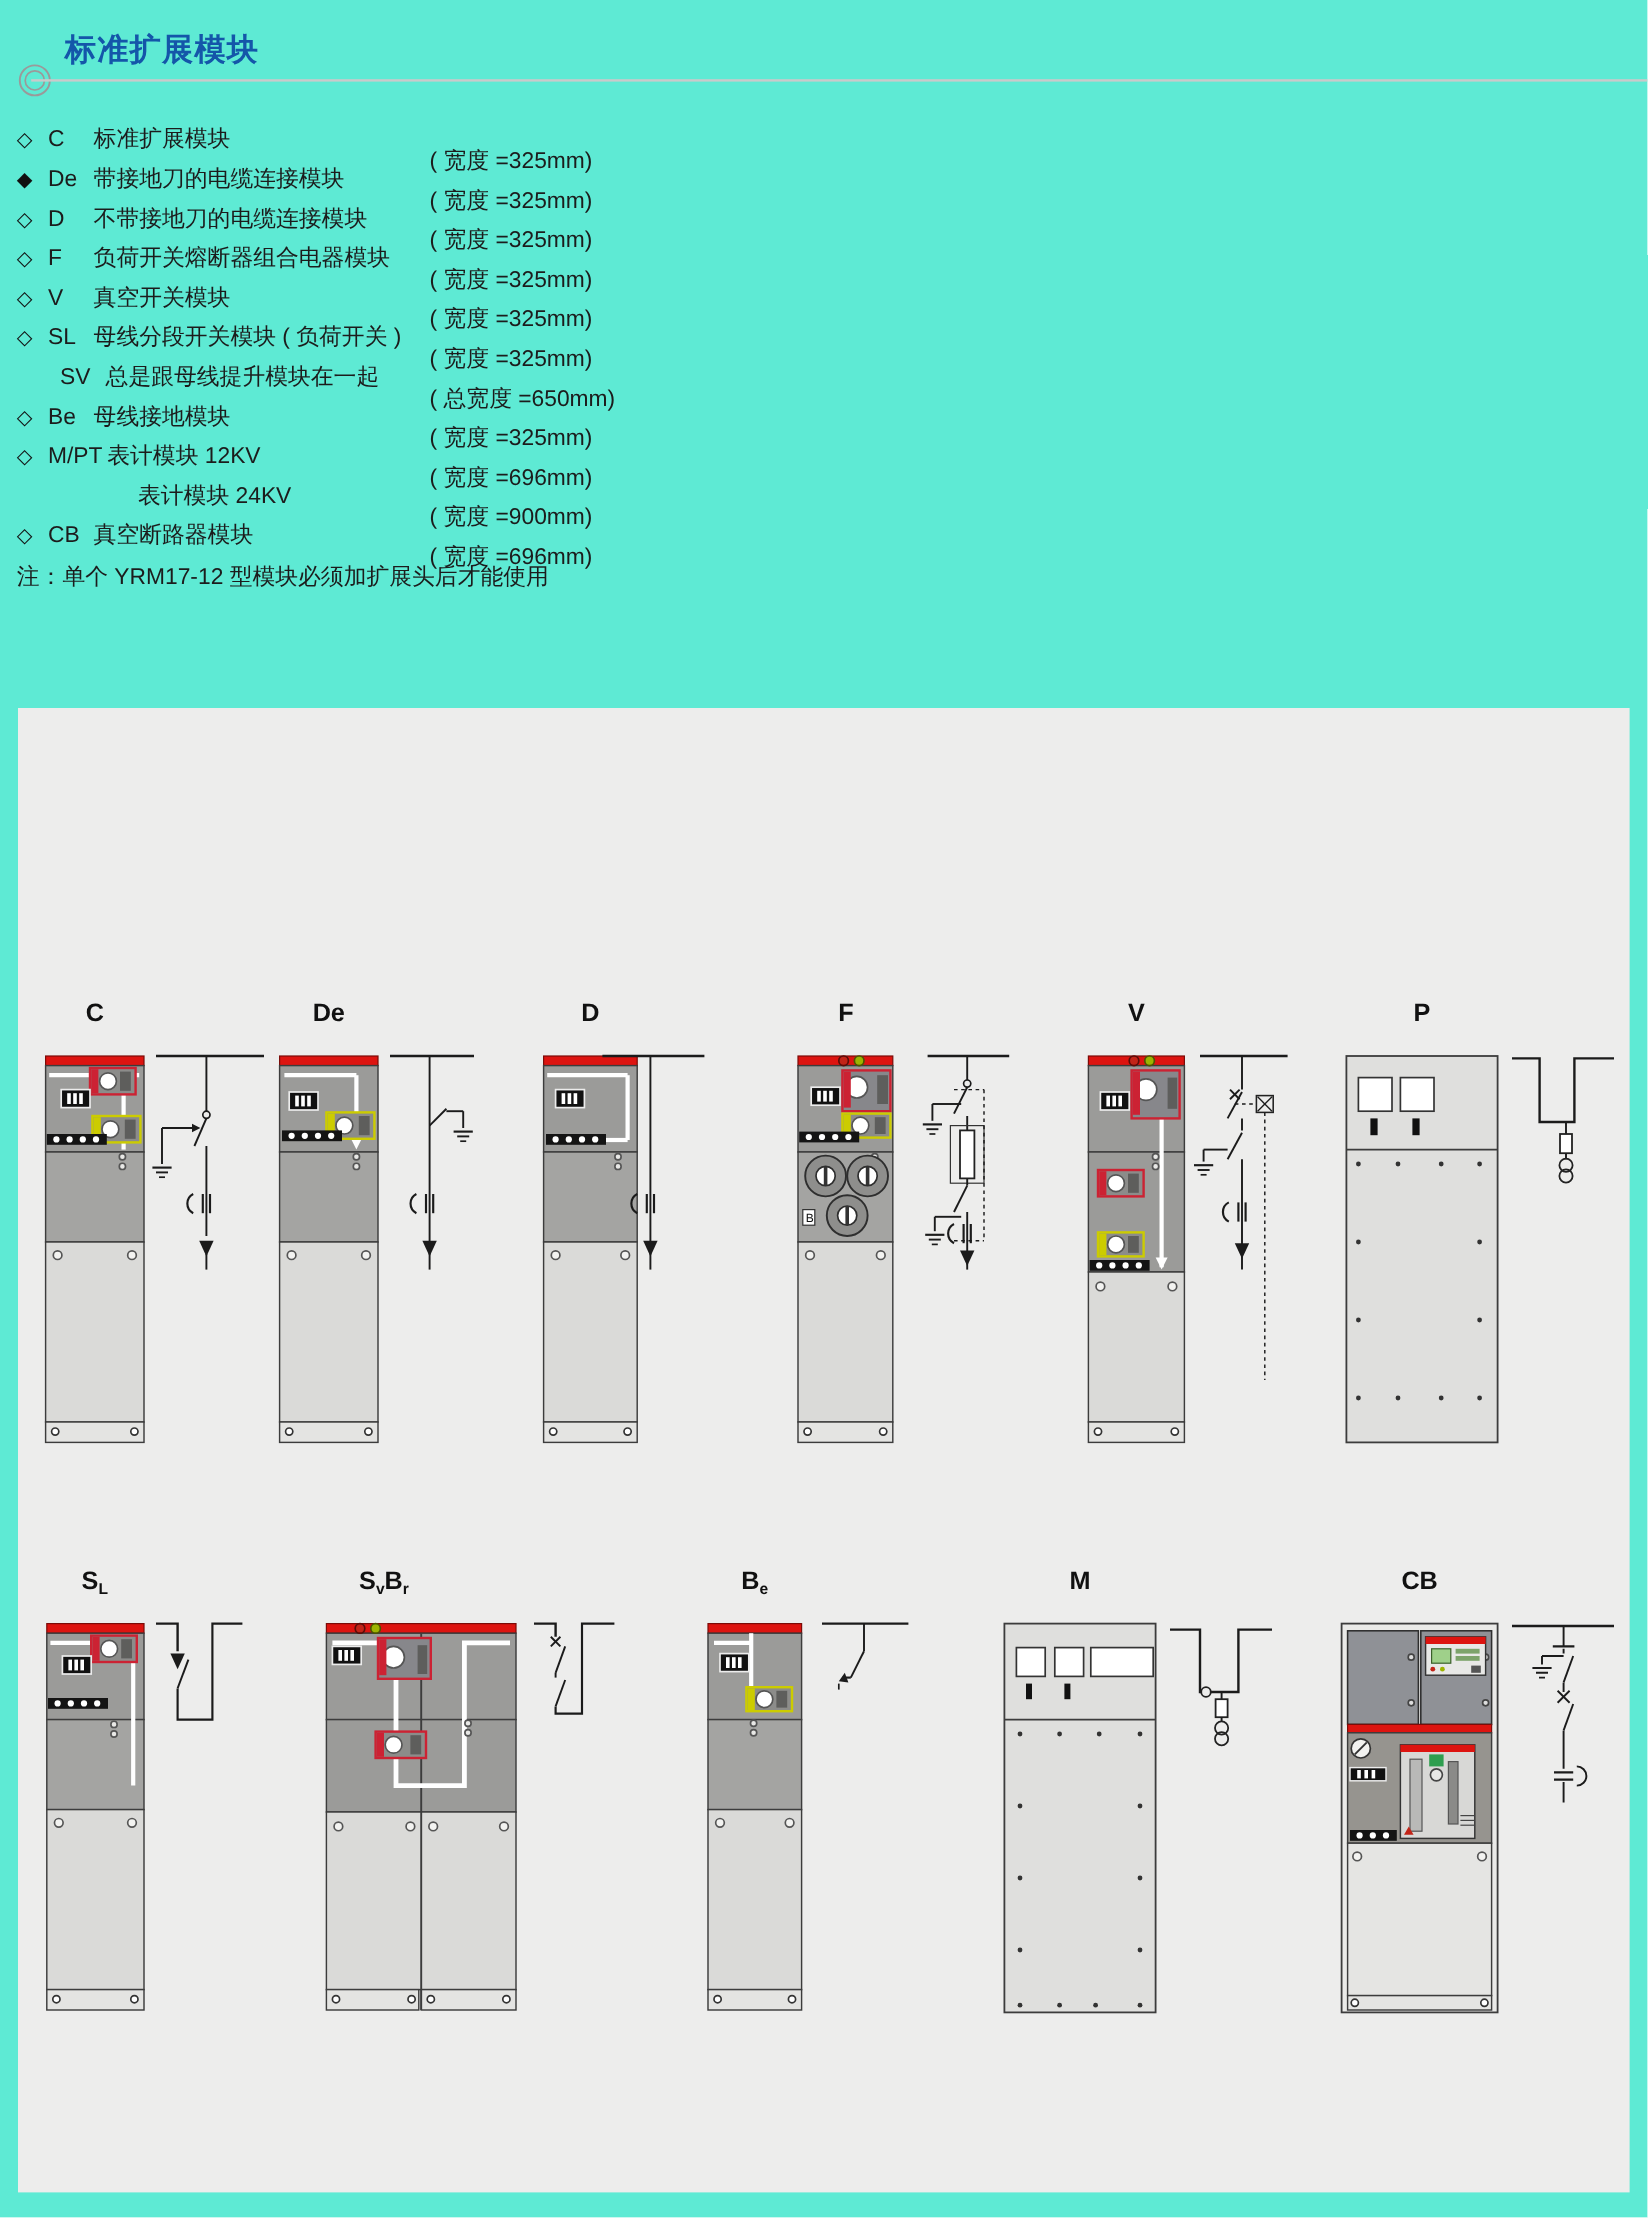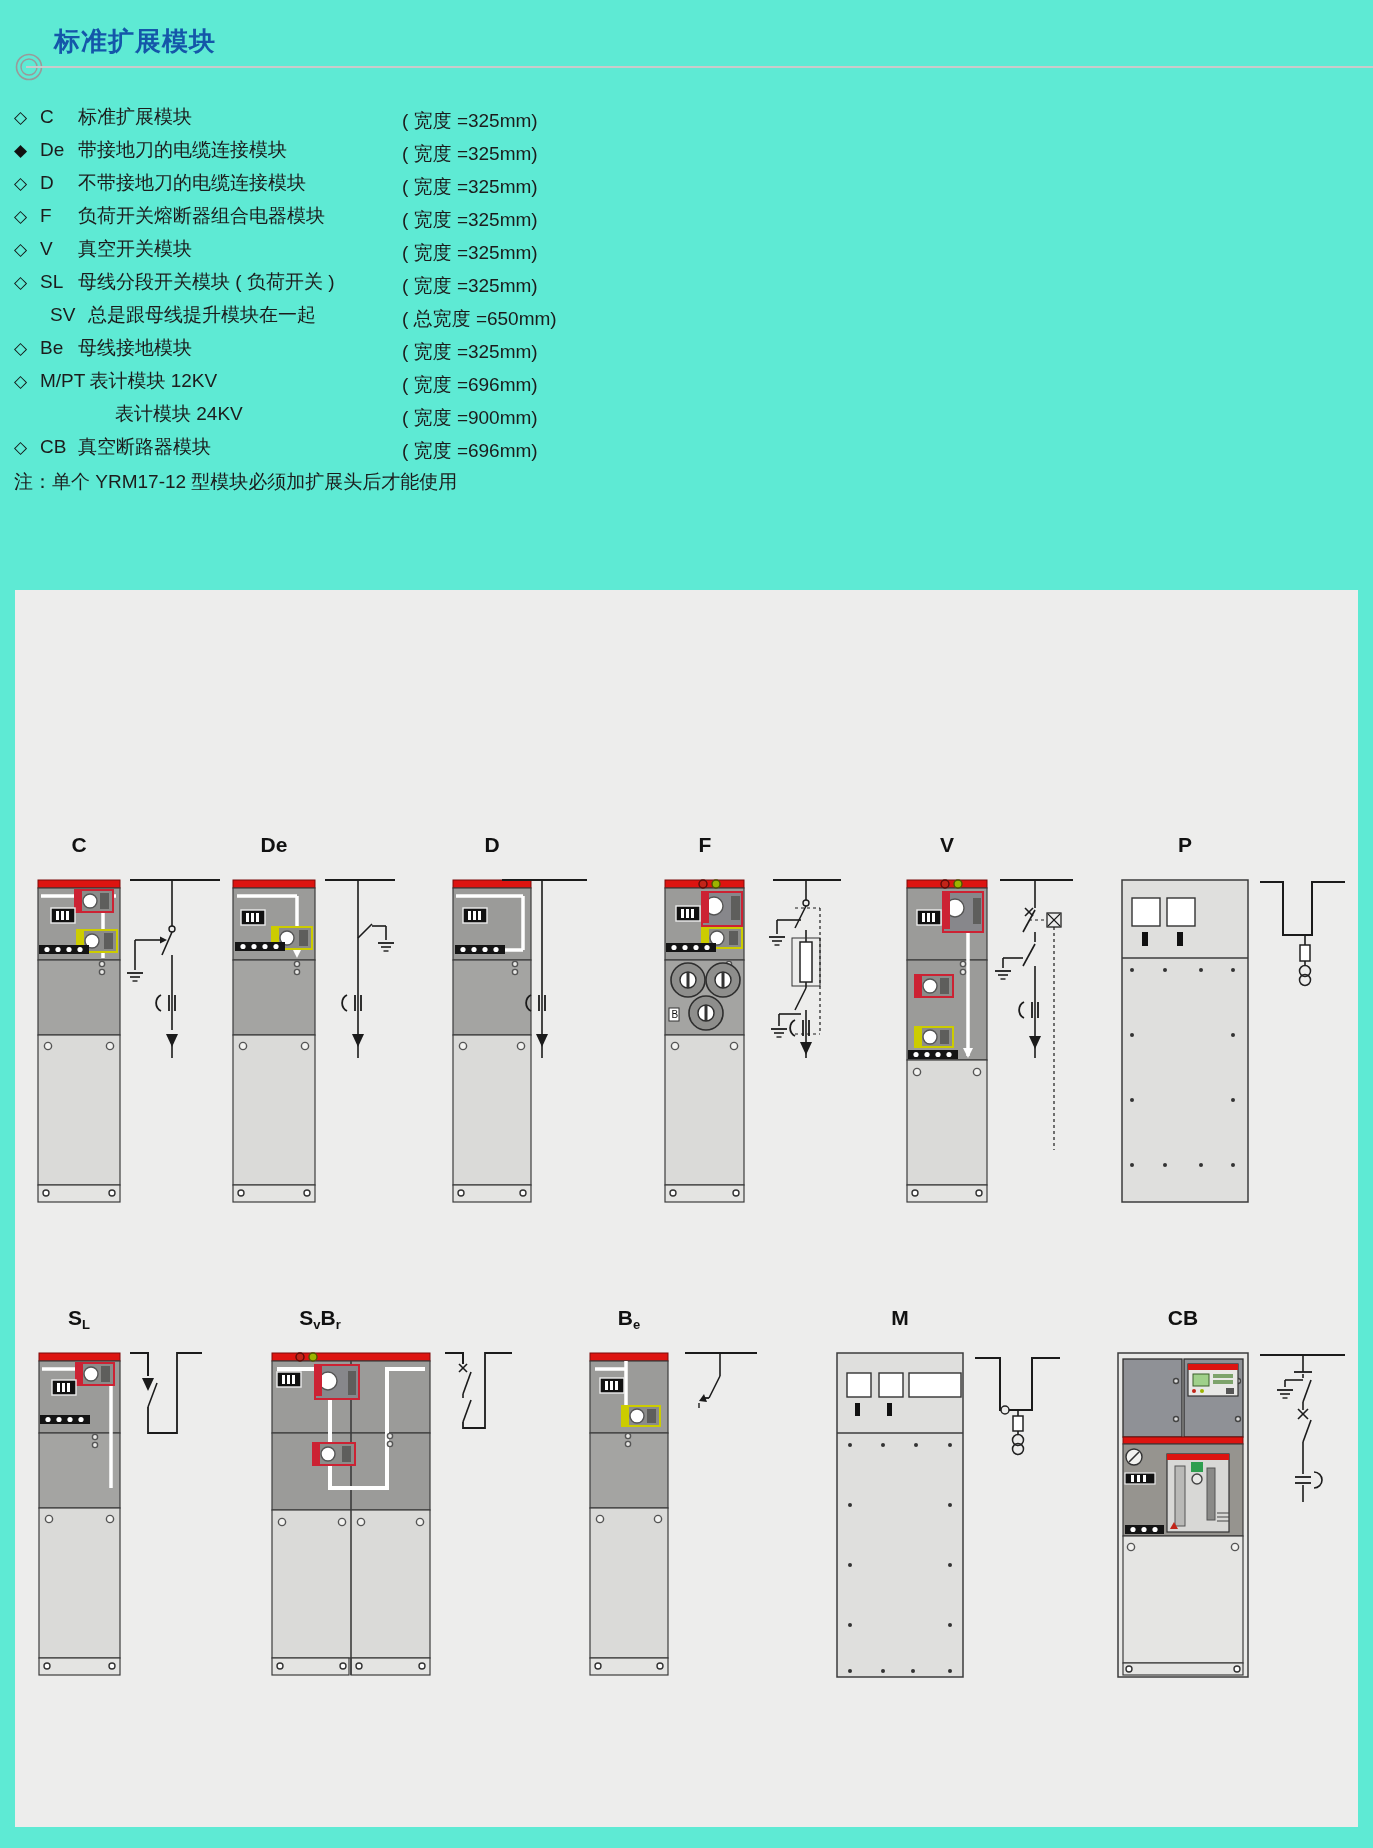--- a/index.html
+++ b/index.html
@@ -12,7 +12,7 @@
   .lrow{position:relative;height:33px;font-size:19px;line-height:33px;white-space:nowrap;}
   .bullet{display:inline-block;width:26px;font-size:17px;color:#111;}
   .code{display:inline-block;min-width:34px;padding-right:4px;}
-  .widthcol{position:absolute;left:344px;top:4px;margin-left:44px;}
+  .widthcol{position:absolute;left:344px;top:18px;}
   .note{position:relative;margin-top:2px;height:33px;font-size:19px;line-height:33px;}
   .panel{position:absolute;left:15px;top:590px;width:1343px;height:1237px;background:#EDEDEC;}
   .panel svg{position:absolute;left:0;top:0;}

